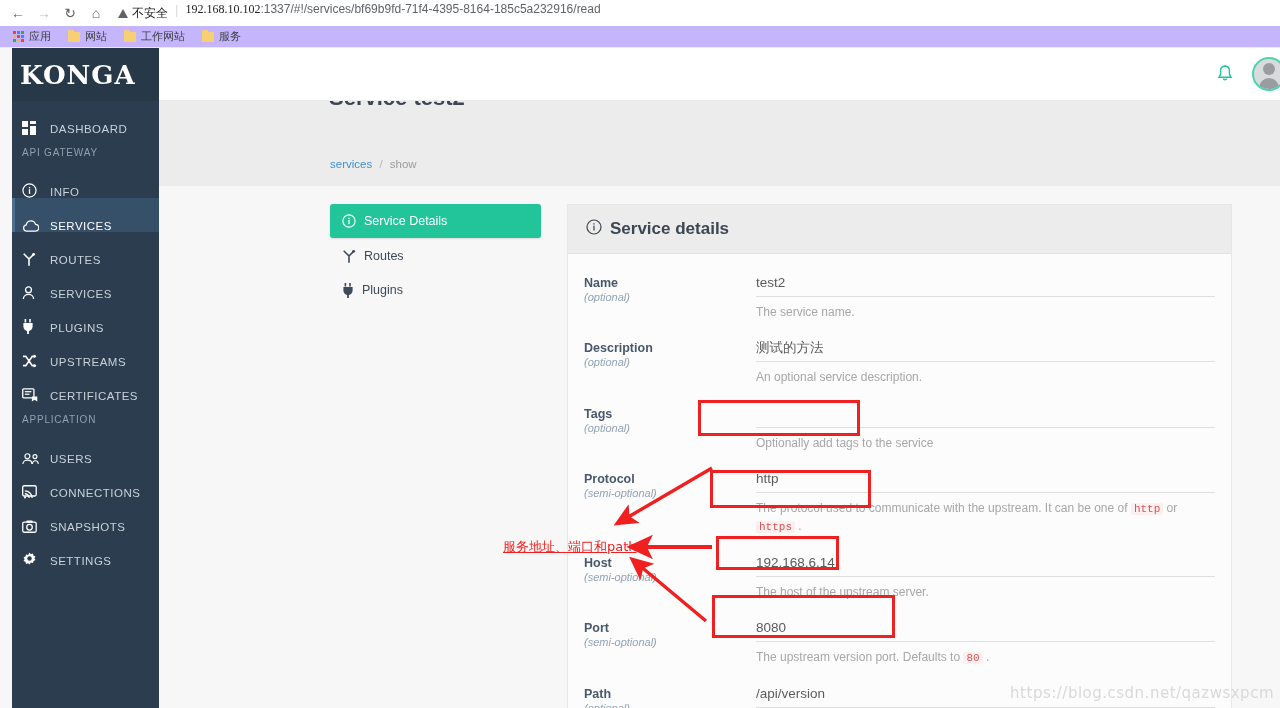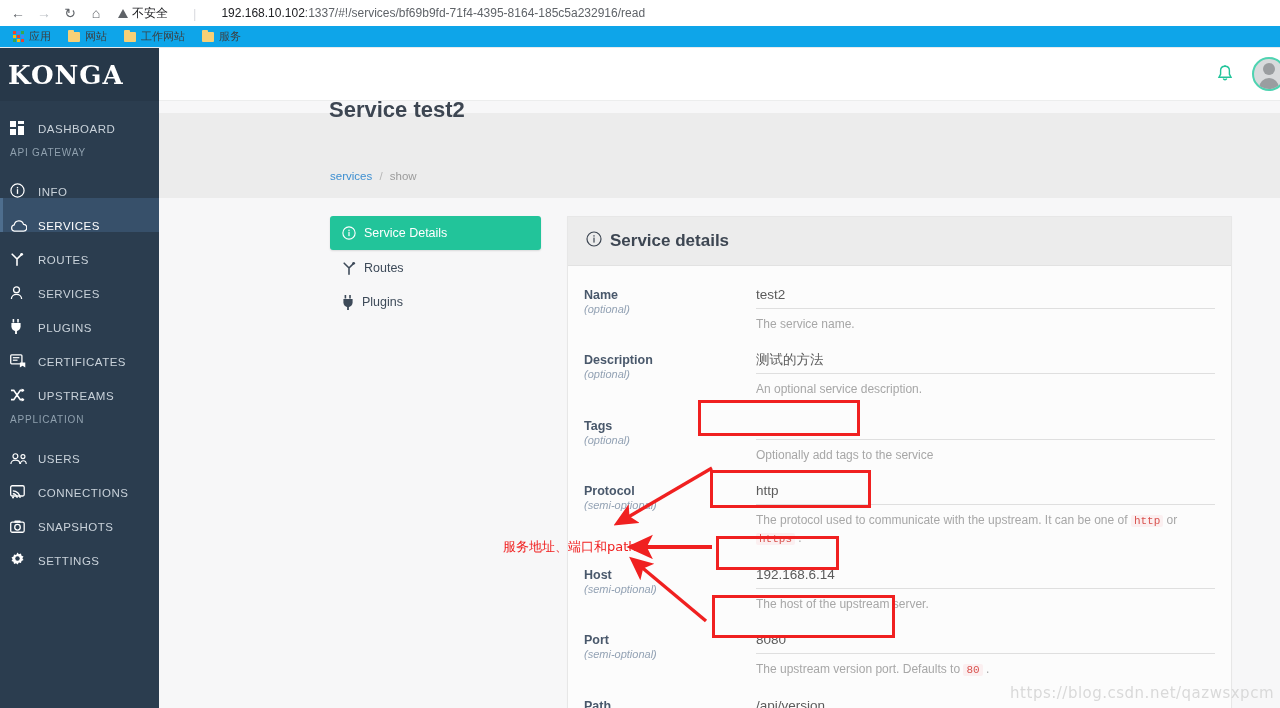--- a/index.html
+++ b/index.html
@@ -22,8 +22,8 @@
   }
   .nav-btn.disabled { color: #bdc1c6; }
   #url-area {
-    display: flex; align-items: center; flex: 1; height: 22px;
-    padding-left: 8px; gap: 23px; font-size: 12px; min-width: 0;
+    display: flex; flex: 1; height: 22px;
+    padding-left: 8px; gap: 5px; font-size: 12px; min-width: 0;
   }
   #not-secure {
     display: flex; align-items: center; gap: 4px; color: #202124;

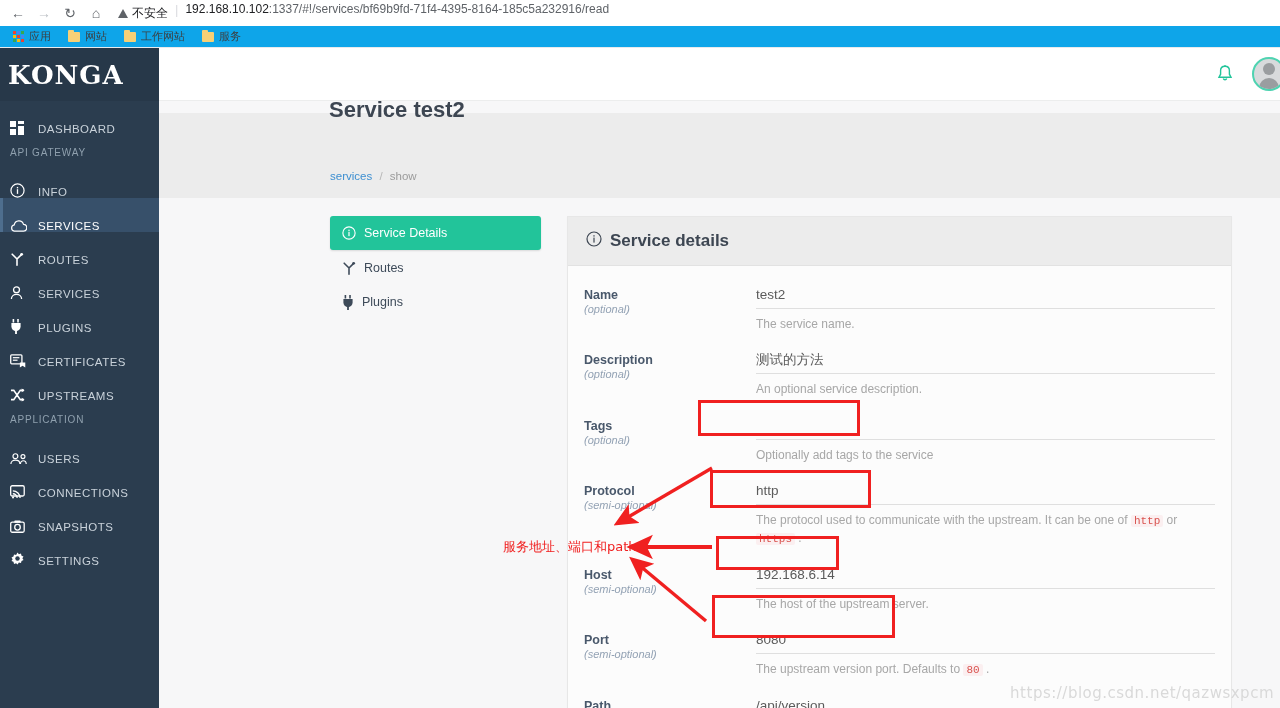--- a/index.html
+++ b/index.html
@@ -36,7 +36,7 @@
   }
   .url-sep { color: #dadce0; padding: 0 2px; font-size: 13px; }
   #url-text { color: #5f6368; font-size: 12px; white-space: nowrap; overflow: hidden; }
-  #url-text .host { color: #202124; }
+  #url-text .host { color: #202124; font-family: Liberation Serif, serif; }
 
   #bookmarks {
     height: 22px; display: flex; align-items: center; padding: 0 6px;

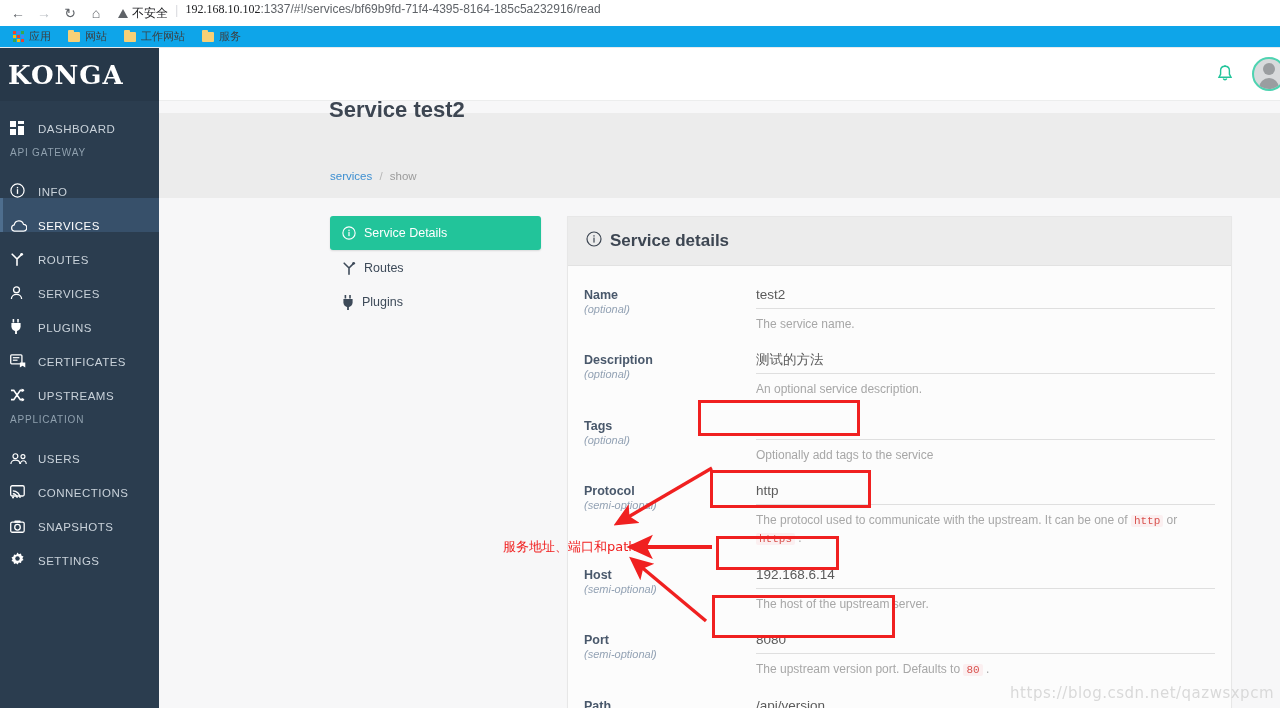--- a/index.html
+++ b/index.html
@@ -40,7 +40,7 @@
 
   #bookmarks {
     height: 22px; display: flex; align-items: center; padding: 0 6px;
-    gap: 3px; border-bottom: 1px solid #e8eaed; background: #0ea5e9;
+    gap: 3px; border-bottom: 1px solid #e8eaed; background: #c4b5fd;
   }
   .bm {
     display: flex; align-items: center; gap: 5px; padding: 2px 7px;

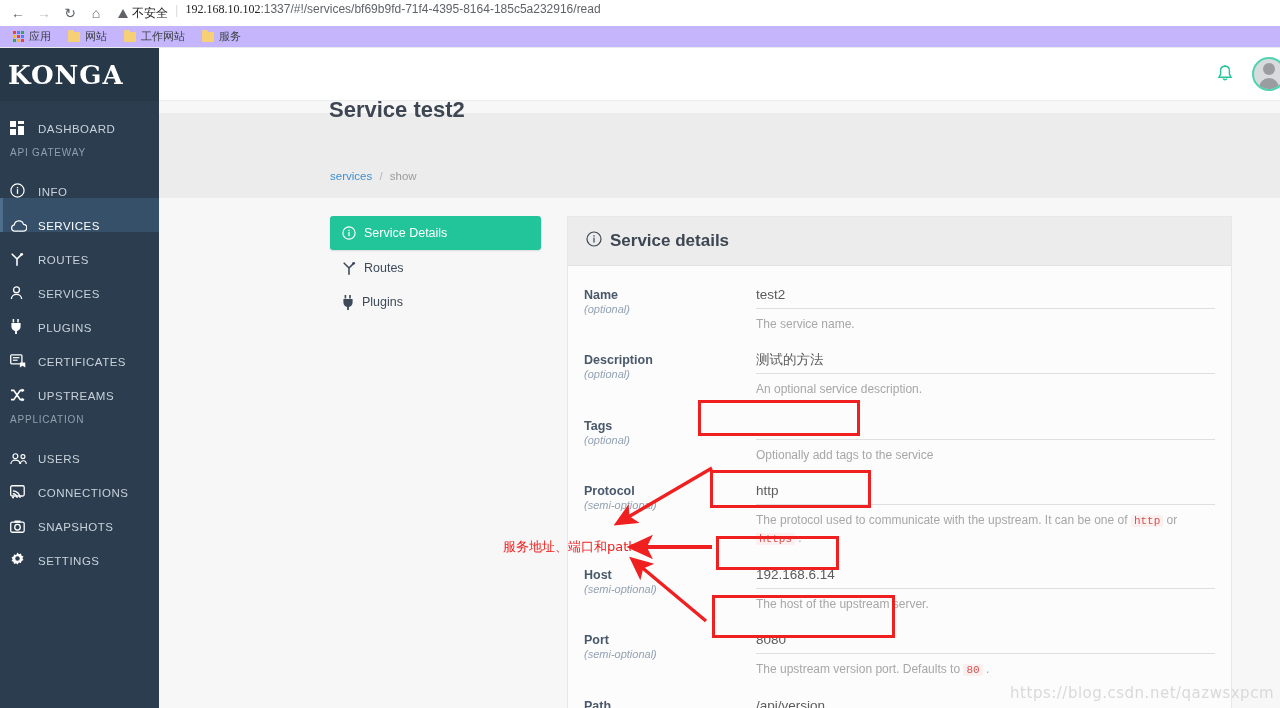--- a/index.html
+++ b/index.html
@@ -67,7 +67,7 @@
 
   
   #sidebar {
-    position: absolute; left: 0; top: 0; width: 159px; height: 660px;
+    position: absolute; left: 12px; top: 0; width: 159px; height: 660px;
     background: #2b3d4f; overflow: hidden;
   }
   #logo-area {

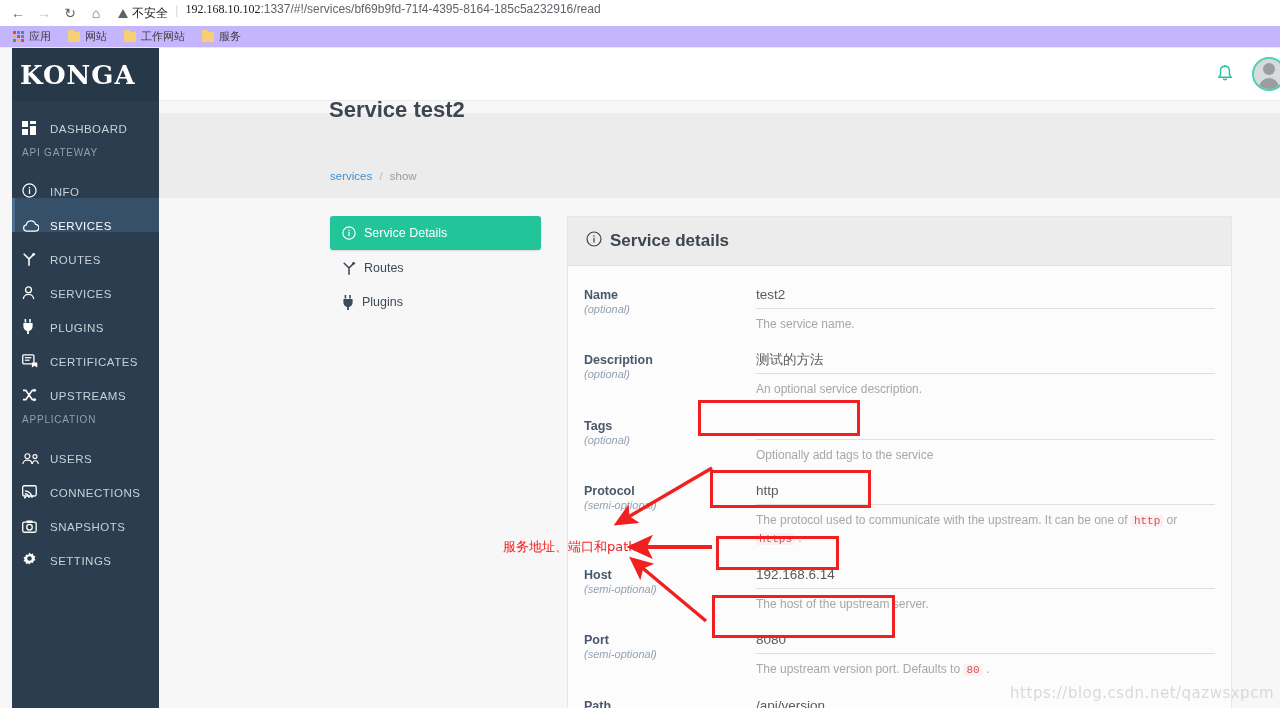--- a/index.html
+++ b/index.html
@@ -125,7 +125,7 @@
     background: #f7f7f8; overflow: hidden;
   }
   #page-head {
-    margin: 12px 0 0 0; padding: 0 28px; background: #ececec; height: 85px;
+    margin: 0 0 0 0; padding: 0 28px; background: #ececec; height: 85px;
     position: relative;
   }
   #page-title {

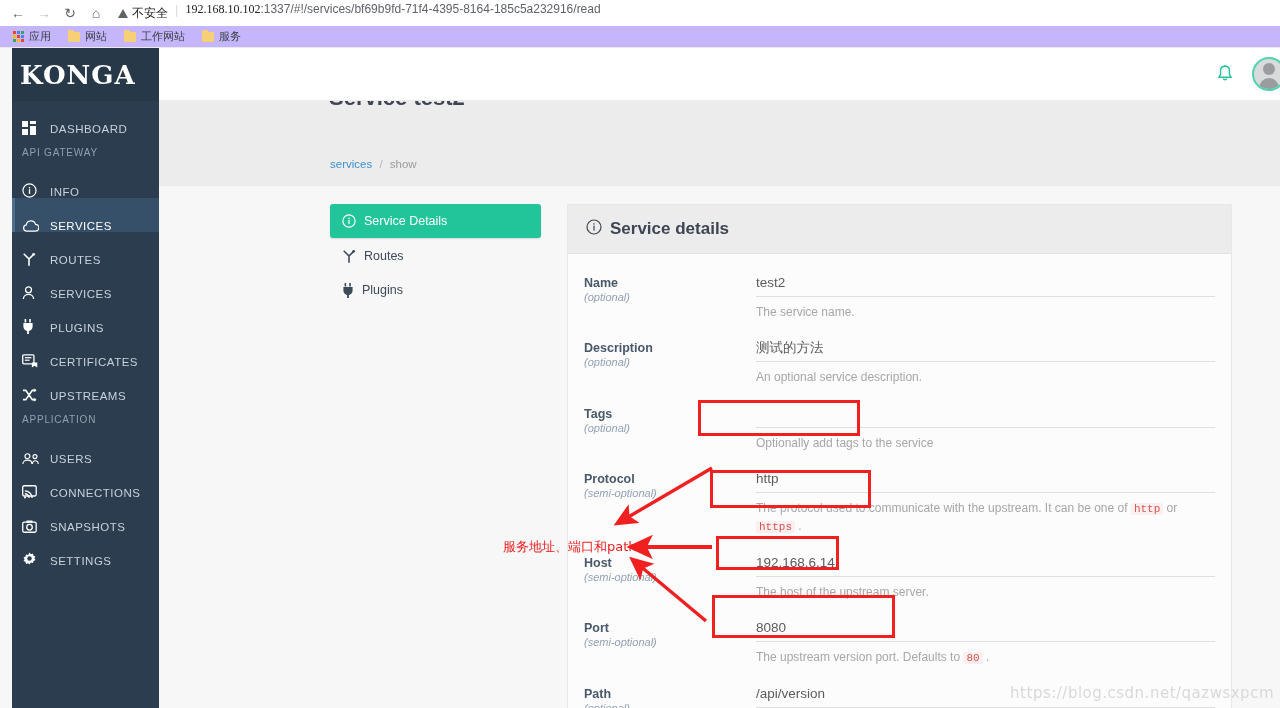--- a/index.html
+++ b/index.html
@@ -334,6 +334,16 @@
 
     <div class="nav-item">
       <span class="ico">
+        <svg width="15" height="14" viewBox="0 0 16 15">
+            <path d="M1 2.5h3l7 10h4M1 12.5h3l7-10h4" stroke="#fff" stroke-width="1.7" fill="none"></path>
+            <path d="M12.5 0.5 15.5 2.5 12.5 4.5zM12.5 10.5 15.5 12.5 12.5 14.5z" fill="#fff"></path>
+          </svg>
+      </span>
+      <span class="lbl">UPSTREAMS</span>
+    </div>
+
+    <div class="nav-item">
+      <span class="ico">
         <svg width="16" height="14" viewBox="0 0 17 15">
             <rect x="0.7" y="1" width="12" height="9.5" rx="1" fill="none" stroke="#fff" stroke-width="1.4"></rect>
             <rect x="3" y="3.3" width="7" height="1.3" fill="#fff"></rect>
@@ -342,16 +352,6 @@
           </svg>
       </span>
       <span class="lbl">CERTIFICATES</span>
-    </div>
-
-    <div class="nav-item">
-      <span class="ico">
-        <svg width="15" height="14" viewBox="0 0 16 15">
-            <path d="M1 2.5h3l7 10h4M1 12.5h3l7-10h4" stroke="#fff" stroke-width="1.7" fill="none"></path>
-            <path d="M12.5 0.5 15.5 2.5 12.5 4.5zM12.5 10.5 15.5 12.5 12.5 14.5z" fill="#fff"></path>
-          </svg>
-      </span>
-      <span class="lbl">UPSTREAMS</span>
     </div>
 
     <div class="nav-section">APPLICATION</div>

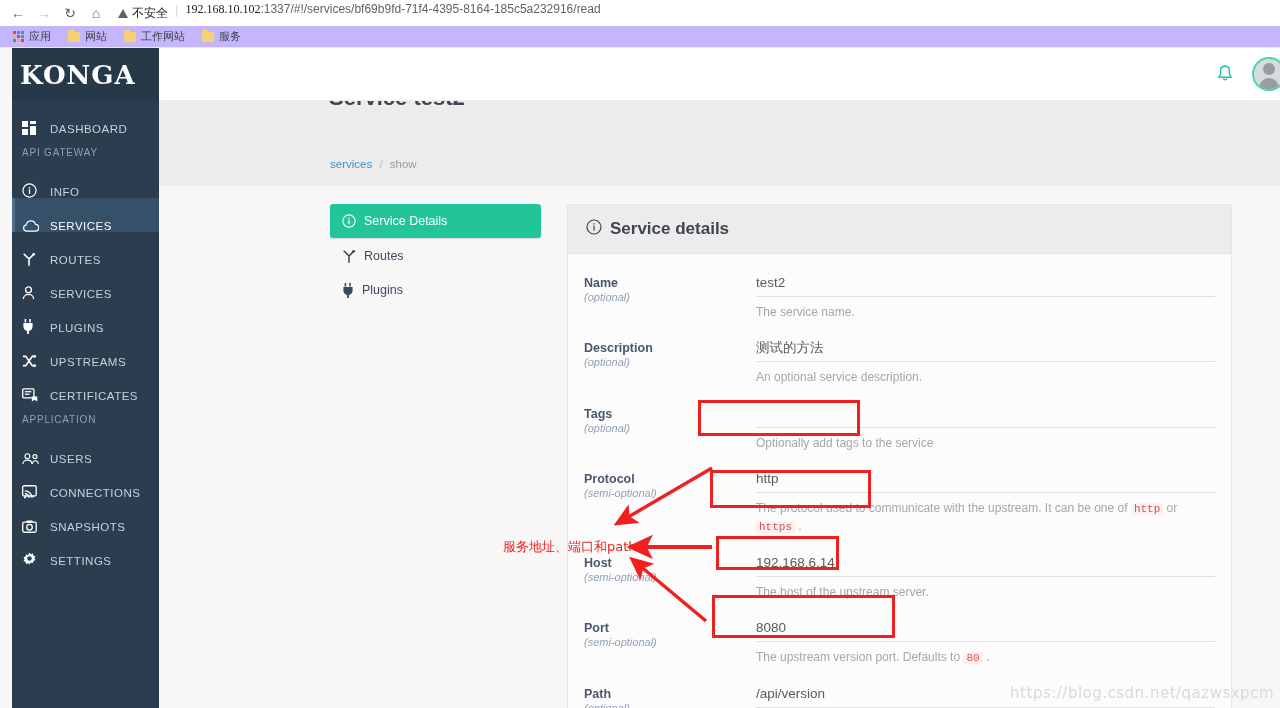--- a/index.html
+++ b/index.html
@@ -202,7 +202,7 @@
   .redbox { position: absolute; border: 3px solid #f02020; }
   #anno-text {
     position: absolute; color: #f02020; font-size: 13px;
-    font-family: "DejaVu Sans", sans-serif; white-space: nowrap;
+    font-family: "DejaVu Sans", sans-serif; white-space: nowrap; text-decoration: underline;
   }
   #watermark {
     position: absolute; right: 6px; bottom: 6px; color: #d9d9d9;

